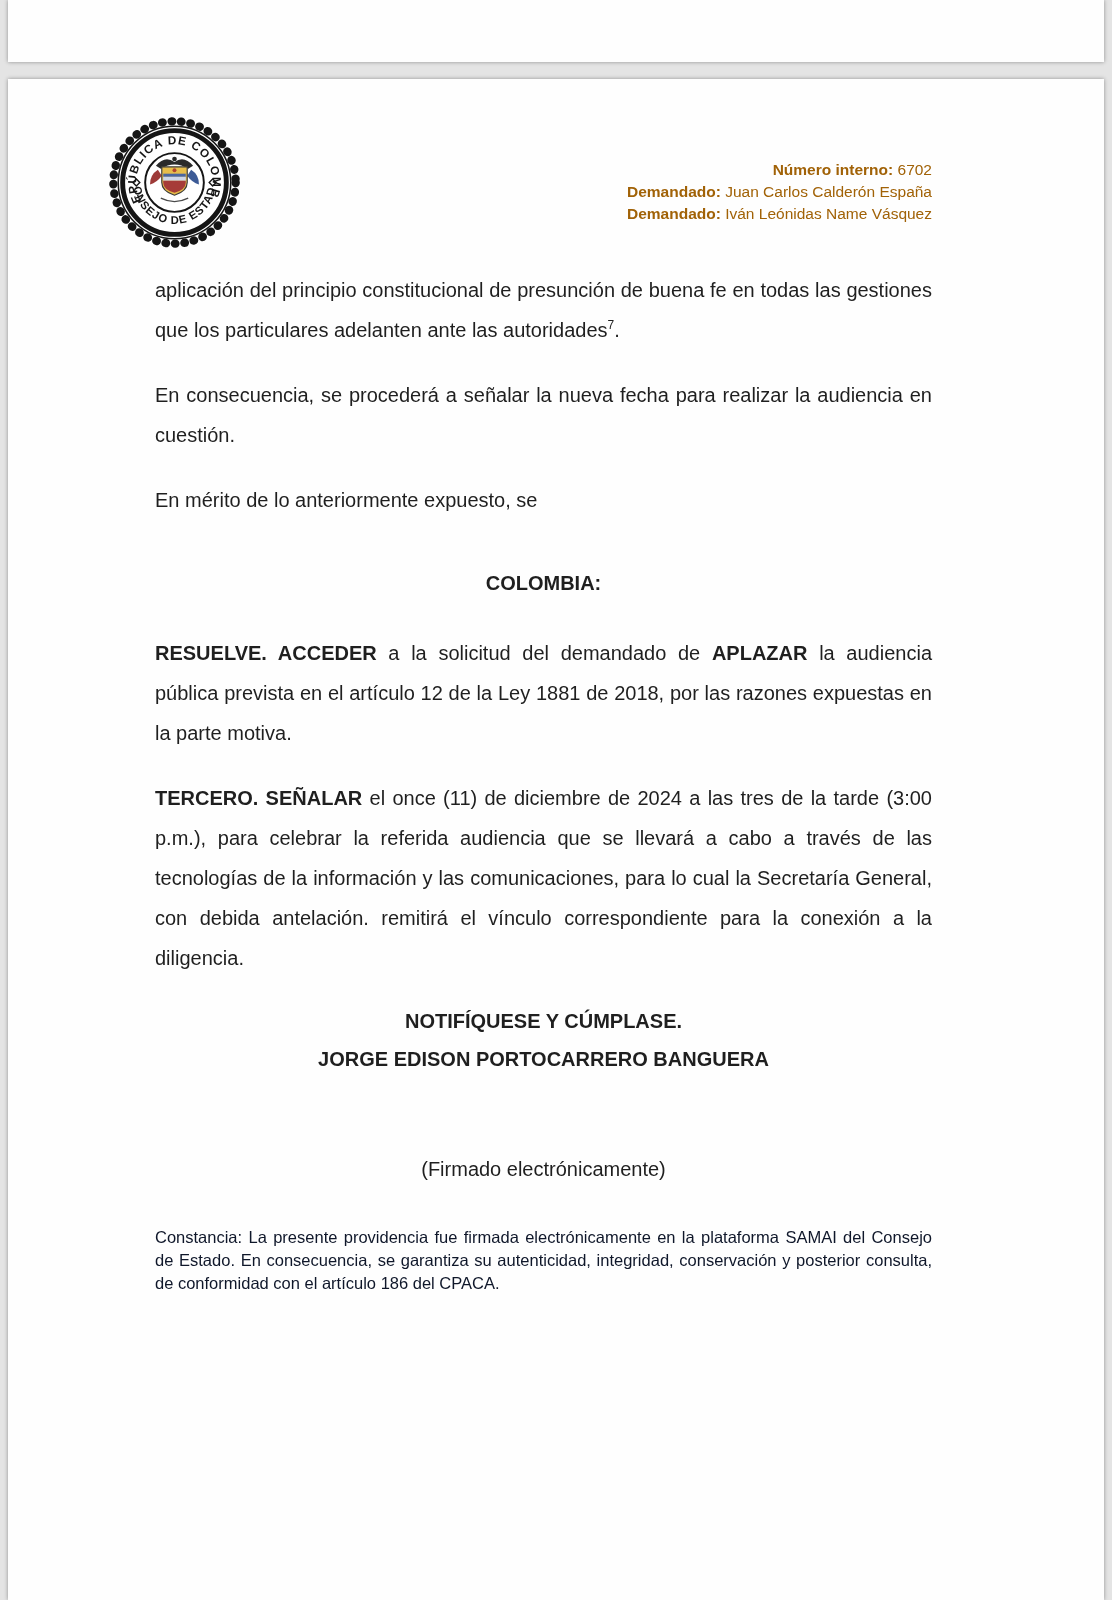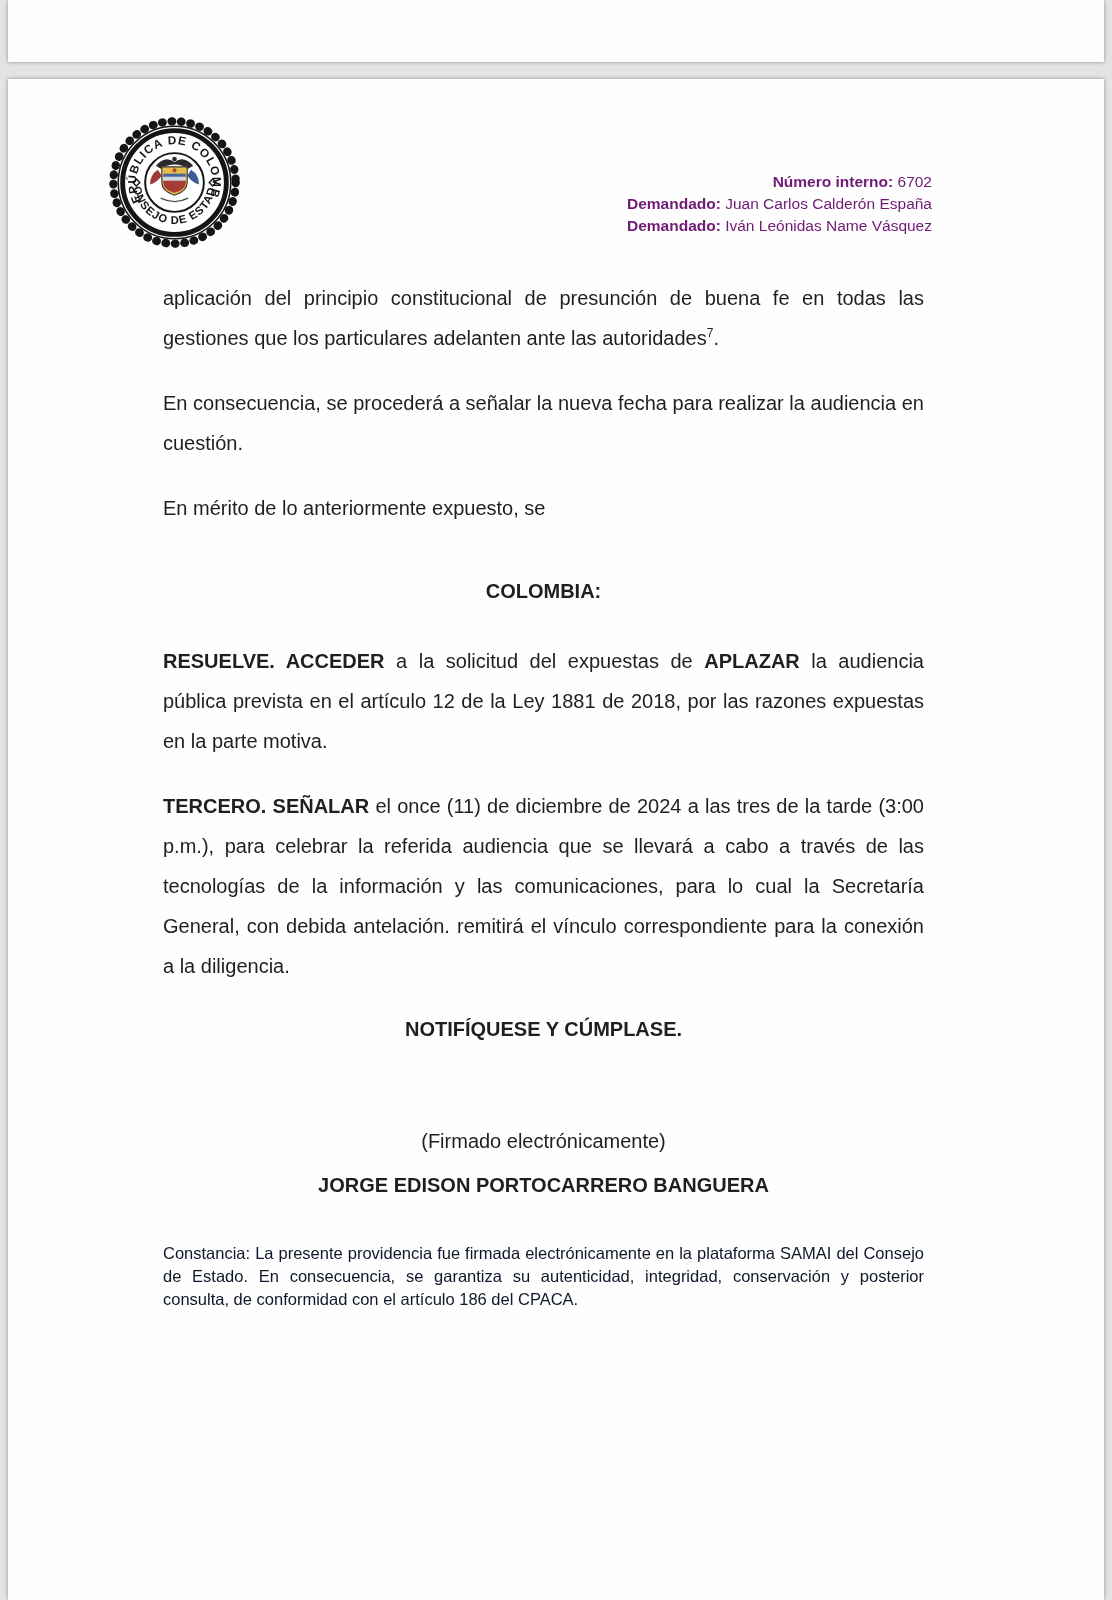--- a/index.html
+++ b/index.html
@@ -21,10 +21,10 @@
   .seal { position: absolute; left: 98px; top: 31px; width: 137px; height: 145px; }
 
   .header-fields {
-    position: absolute; top: 92px; right: 172px;
+    position: absolute; top: 80px; right: 172px;
     text-align: right;
     font-size: 15.5px; line-height: 22px;
-    color: #701a75;
+    color: #a16207;
   }
 
   .content {

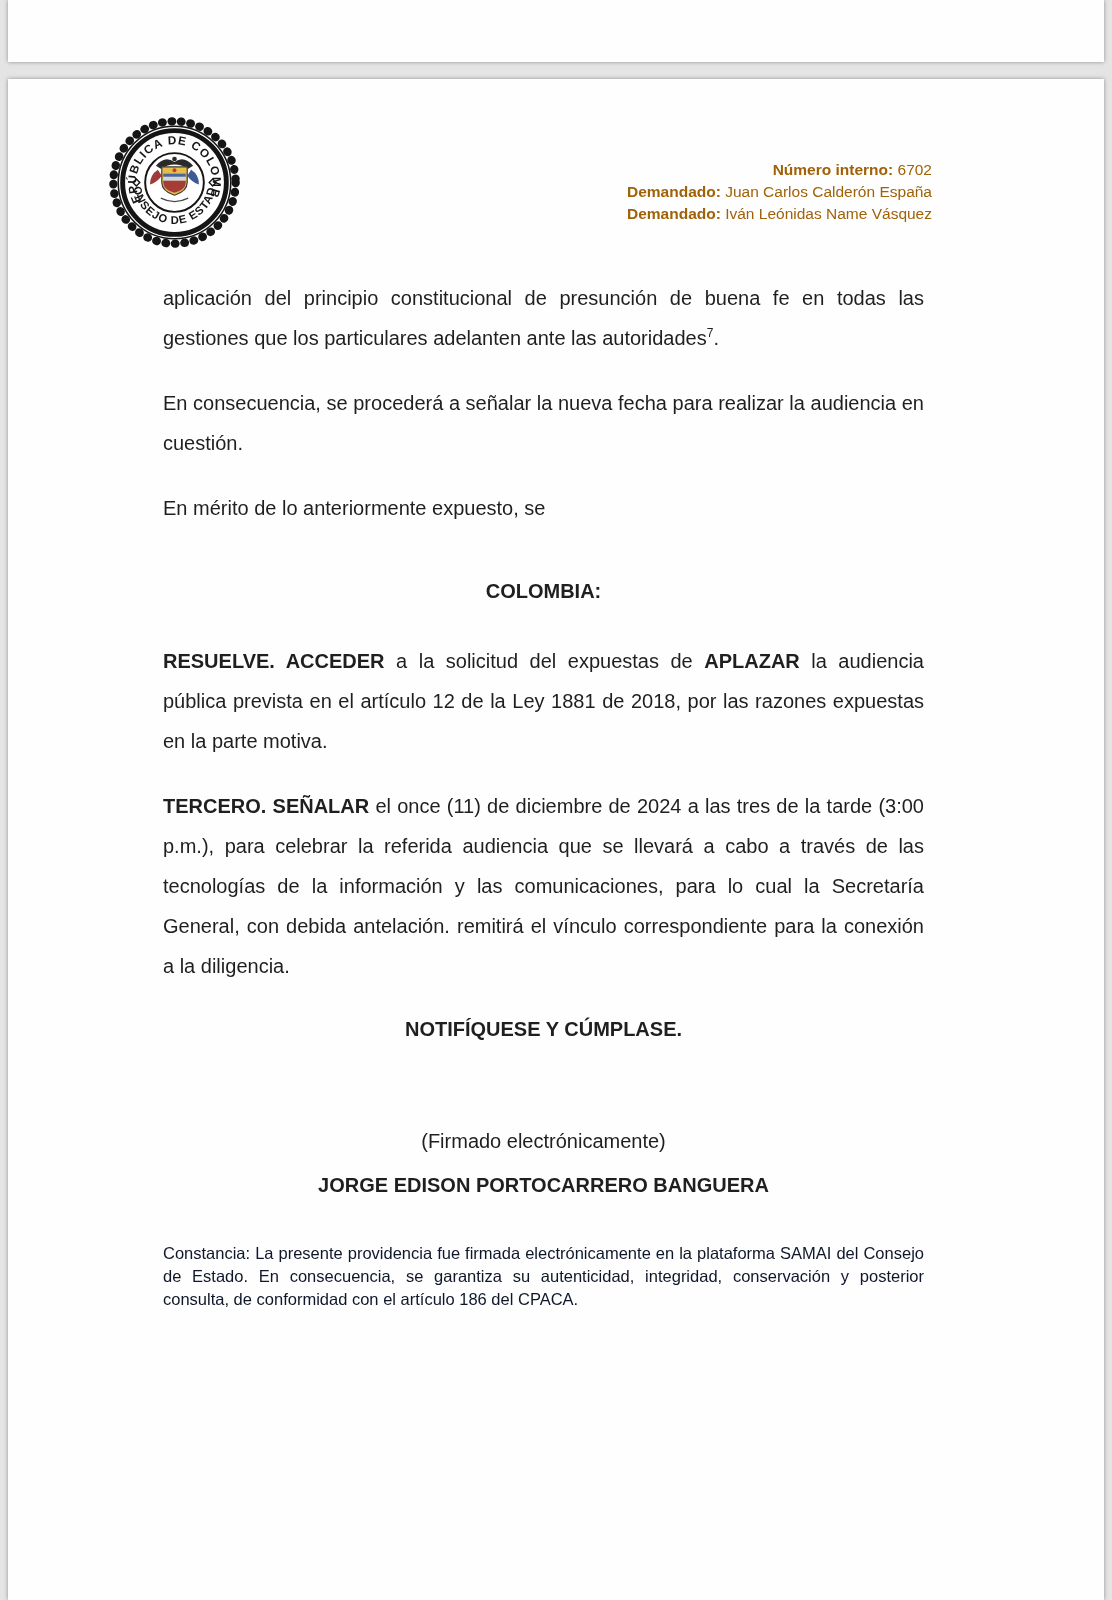--- a/index.html
+++ b/index.html
@@ -31,7 +31,7 @@
     position: absolute; left: 147px; right: 172px; top: 191px;
     color: #1f1f1f;
   }
-  .content p { margin: 8px; font-size: 20px; line-height: 40px; }
+  .content p { margin: 0; font-size: 20px; line-height: 40px; }
   .justify { text-align: justify; }
   .heading { font-weight: 700; text-align: center; }
   .sig     { line-height: 36px !important; text-align: center; }

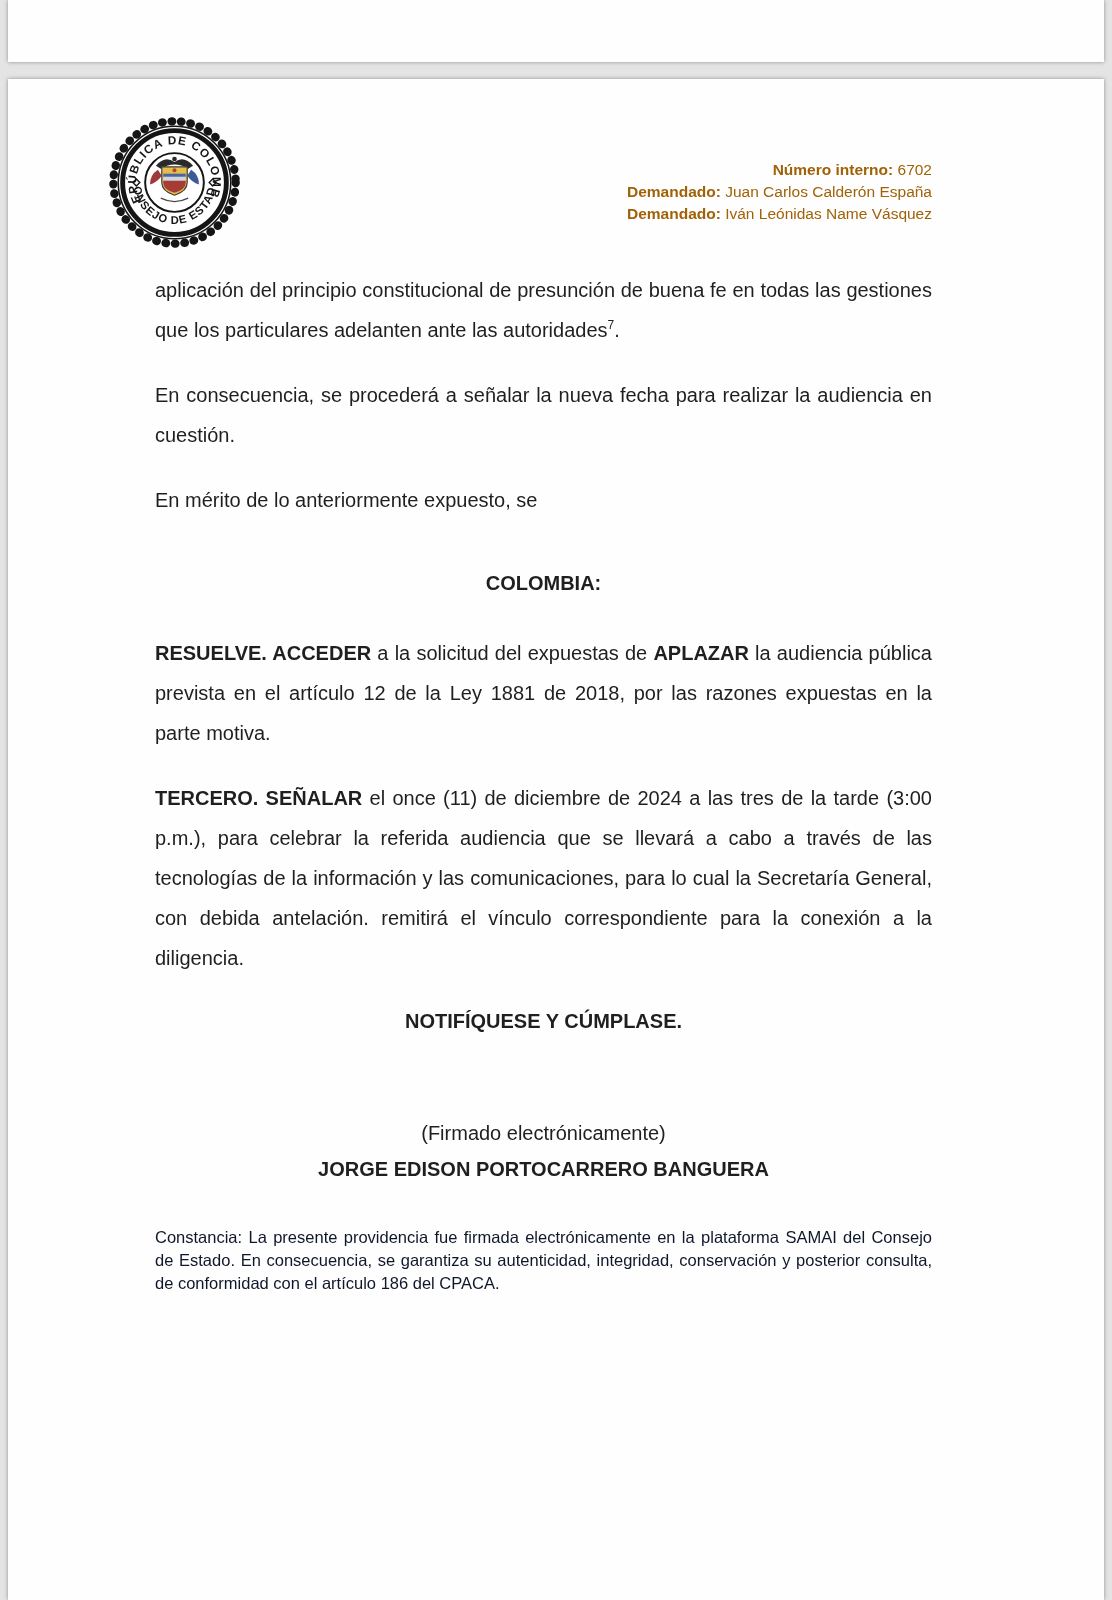--- a/index.html
+++ b/index.html
@@ -104,7 +104,7 @@
       <p class="justify mt25"><span>En consecuencia, se procederá a señalar la nueva fecha para realizar la audiencia en cuestión.</span></p>
       <p class="mt25"><span>En mérito de lo anteriormente expuesto, se</span></p>
       <p class="heading mt43">COLOMBIA:</p>
-      <p class="justify mt30"><span class="run-b">RESUELVE. ACCEDER</span><span> a la solicitud del expuestas de </span><span class="run-b">APLAZAR</span><span> la audiencia pública prevista en el artículo 12 de la Ley 1881 de 2018, por las razones expuestas en la parte motiva.</span></p>
+      <p class="justify mt30"><span class="run-b">RESUELVE. ACCEDER</span><span> a la solicitud del demandado de </span><span class="run-b">APLAZAR</span><span> la audiencia pública prevista en el artículo 12 de la Ley 1881 de 2018, por las razones expuestas en la parte motiva.</span></p>
       <p class="justify mt25"><span class="run-b">TERCERO. SEÑALAR</span><span> el once (11) de diciembre de 2024 a las tres de la tarde (3:00 p.m.), para celebrar la referida audiencia que se llevará a cabo a través de las tecnologías de la información y las comunicaciones, para lo cual la Secretaría General, con debida antelación. remitirá el vínculo correspondiente para la conexión a la diligencia.</span></p>
       <p class="heading mt23">NOTIFÍQUESE Y CÚMPLASE.</p>
       <p class="sig mt74">(Firmado electrónicamente)</p>

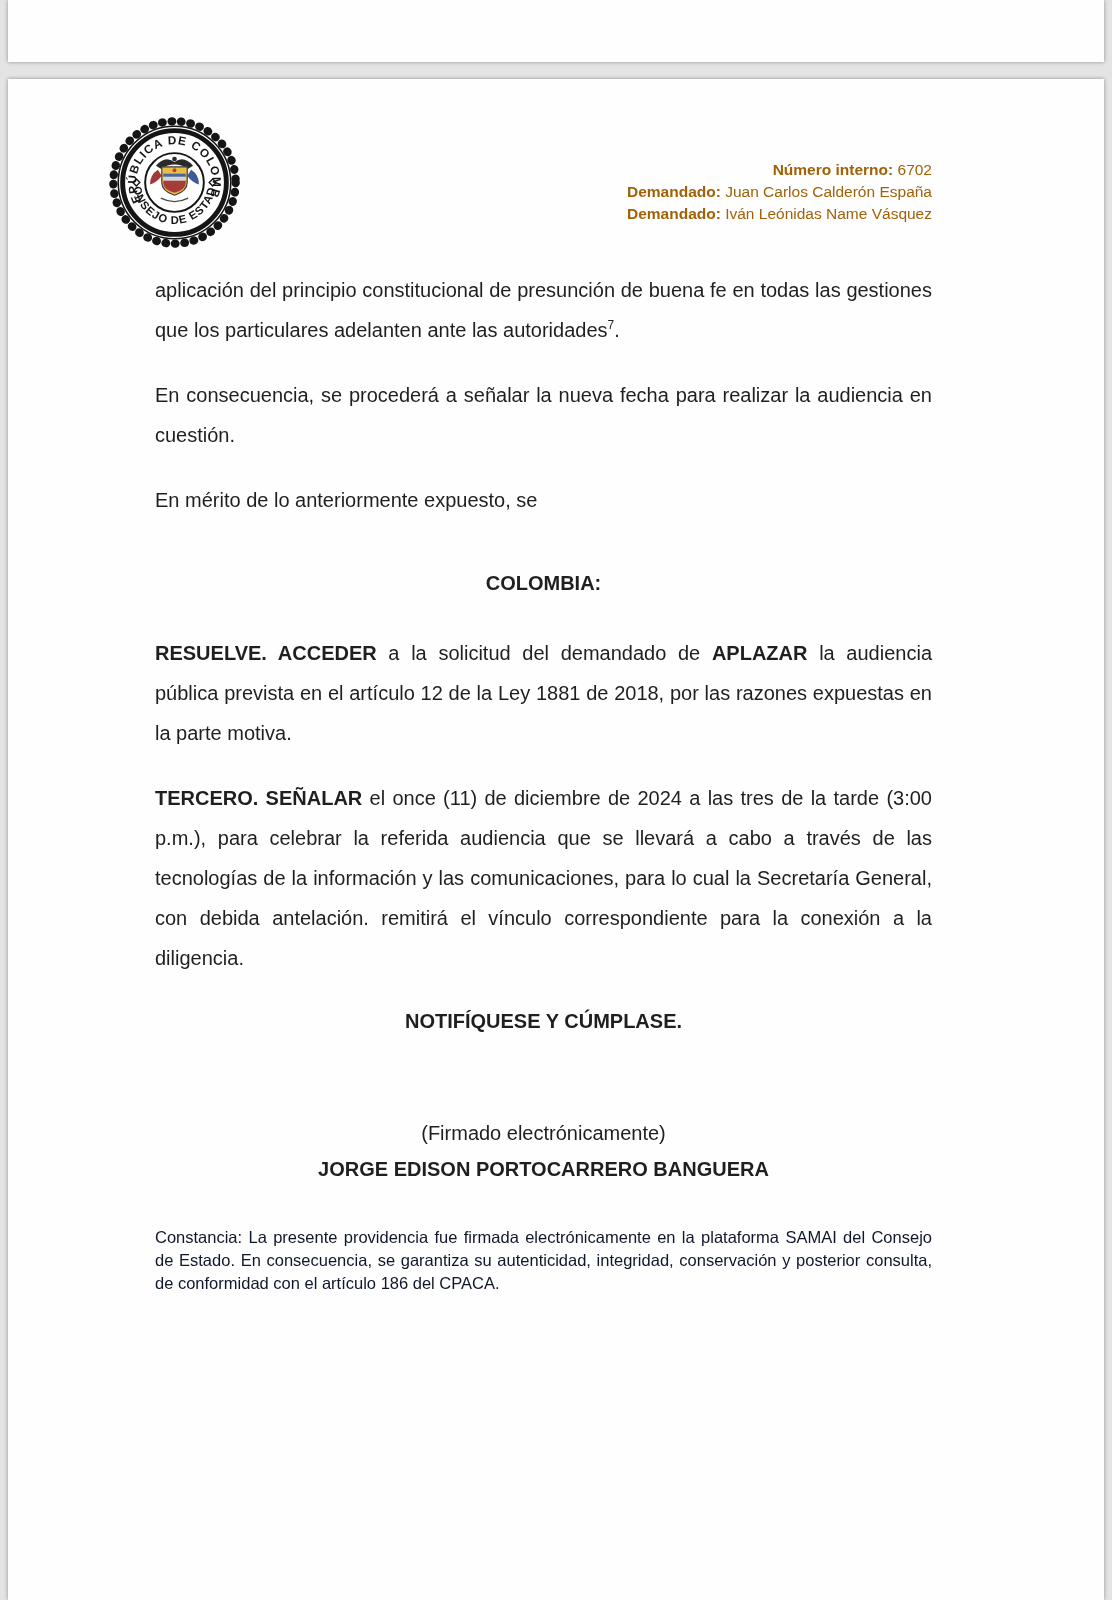--- a/index.html
+++ b/index.html
@@ -107,8 +107,8 @@
       <p class="justify mt30"><span class="run-b">RESUELVE. ACCEDER</span><span> a la solicitud del demandado de </span><span class="run-b">APLAZAR</span><span> la audiencia pública prevista en el artículo 12 de la Ley 1881 de 2018, por las razones expuestas en la parte motiva.</span></p>
       <p class="justify mt25"><span class="run-b">TERCERO. SEÑALAR</span><span> el once (11) de diciembre de 2024 a las tres de la tarde (3:00 p.m.), para celebrar la referida audiencia que se llevará a cabo a través de las tecnologías de la información y las comunicaciones, para lo cual la Secretaría General, con debida antelación. remitirá el vínculo correspondiente para la conexión a la diligencia.</span></p>
       <p class="heading mt23">NOTIFÍQUESE Y CÚMPLASE.</p>
+      <p class="sig sig-name">JORGE EDISON PORTOCARRERO BANGUERA</p>
       <p class="sig mt74">(Firmado electrónicamente)</p>
-      <p class="sig sig-name">JORGE EDISON PORTOCARRERO BANGUERA</p>
       <p class="footer-note mt39"><span>Constancia: La presente providencia fue firmada electrónicamente en la plataforma SAMAI del Consejo de Estado. En consecuencia, se garantiza su autenticidad, integridad, conservación y posterior consulta, de conformidad con el artículo 186 del CPACA.</span></p>
     </div>
 

